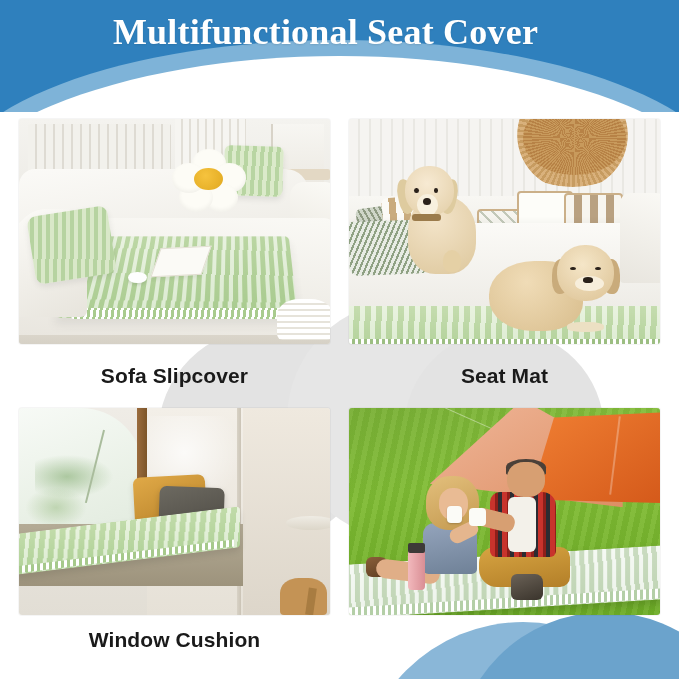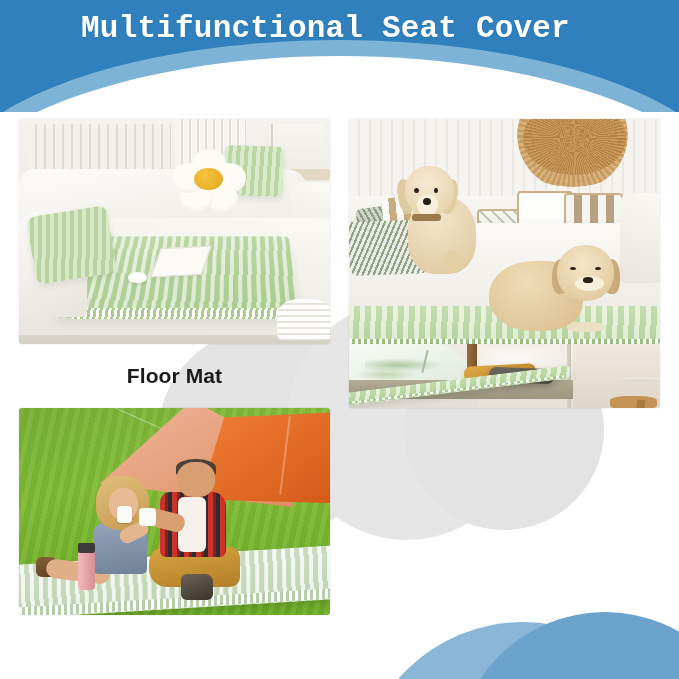--- a/index.html
+++ b/index.html
@@ -27,9 +27,9 @@
   .header-title {
     position:absolute; left:0; top:11px; width:651px;
     text-align:center; color:#ffffff;
-    font-size:31px; font-weight:bold;
+    font-size:36px; font-weight:bold;
     letter-spacing:0.2px;
-    font-family:Liberation Mono, monospace;
+    font-family:Liberation Serif, serif;
     text-shadow: 0 1px 2px rgba(0,0,0,0.10);
     z-index:4;
   }

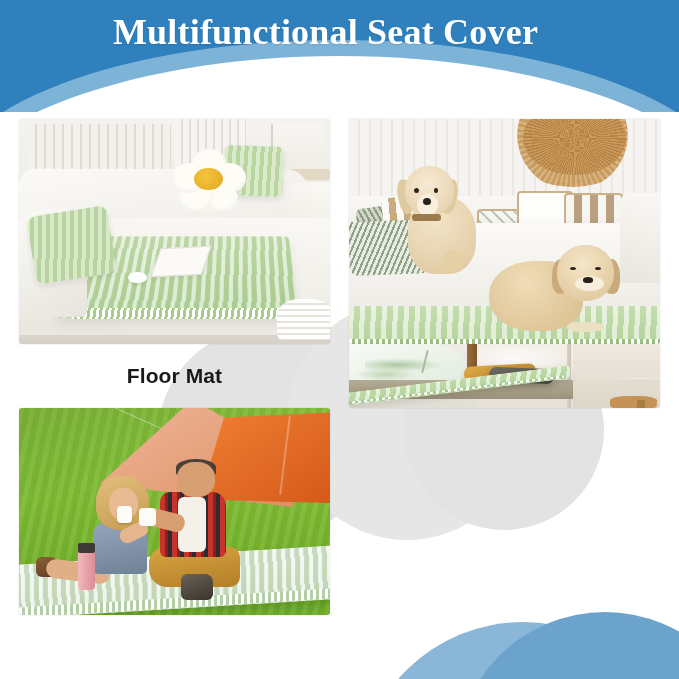--- a/index.html
+++ b/index.html
@@ -426,6 +426,7 @@
       </div>
     </div>
 
+    <div class="card-label label-top">Sofa Slipcover</div>
     <div class="card-label label-top">Floor Mat</div>
 
     <div class="card-img s3">

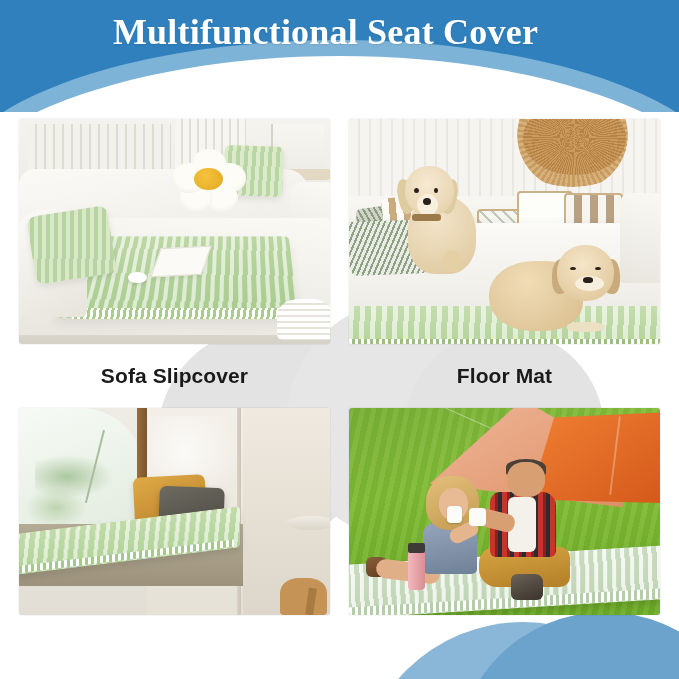--- a/index.html
+++ b/index.html
@@ -427,7 +427,7 @@
     </div>
 
     <div class="card-label label-top">Sofa Slipcover</div>
-    <div class="card-label label-top">Floor Mat</div>
+    <div class="card-label label-top">Seat Mat</div>
 
     <div class="card-img s3">
       <div class="s3-wall"></div>

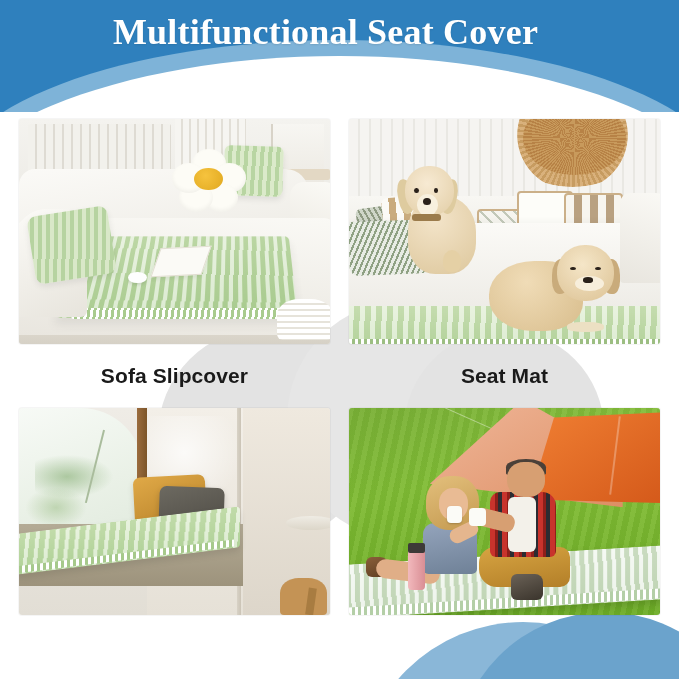--- a/index.html
+++ b/index.html
@@ -481,6 +481,7 @@
       <div class="s4-bottle-cap"></div>
     </div>
 
+    <div class="card-label">Window Cushion</div>
 
   </div>
 </div>

